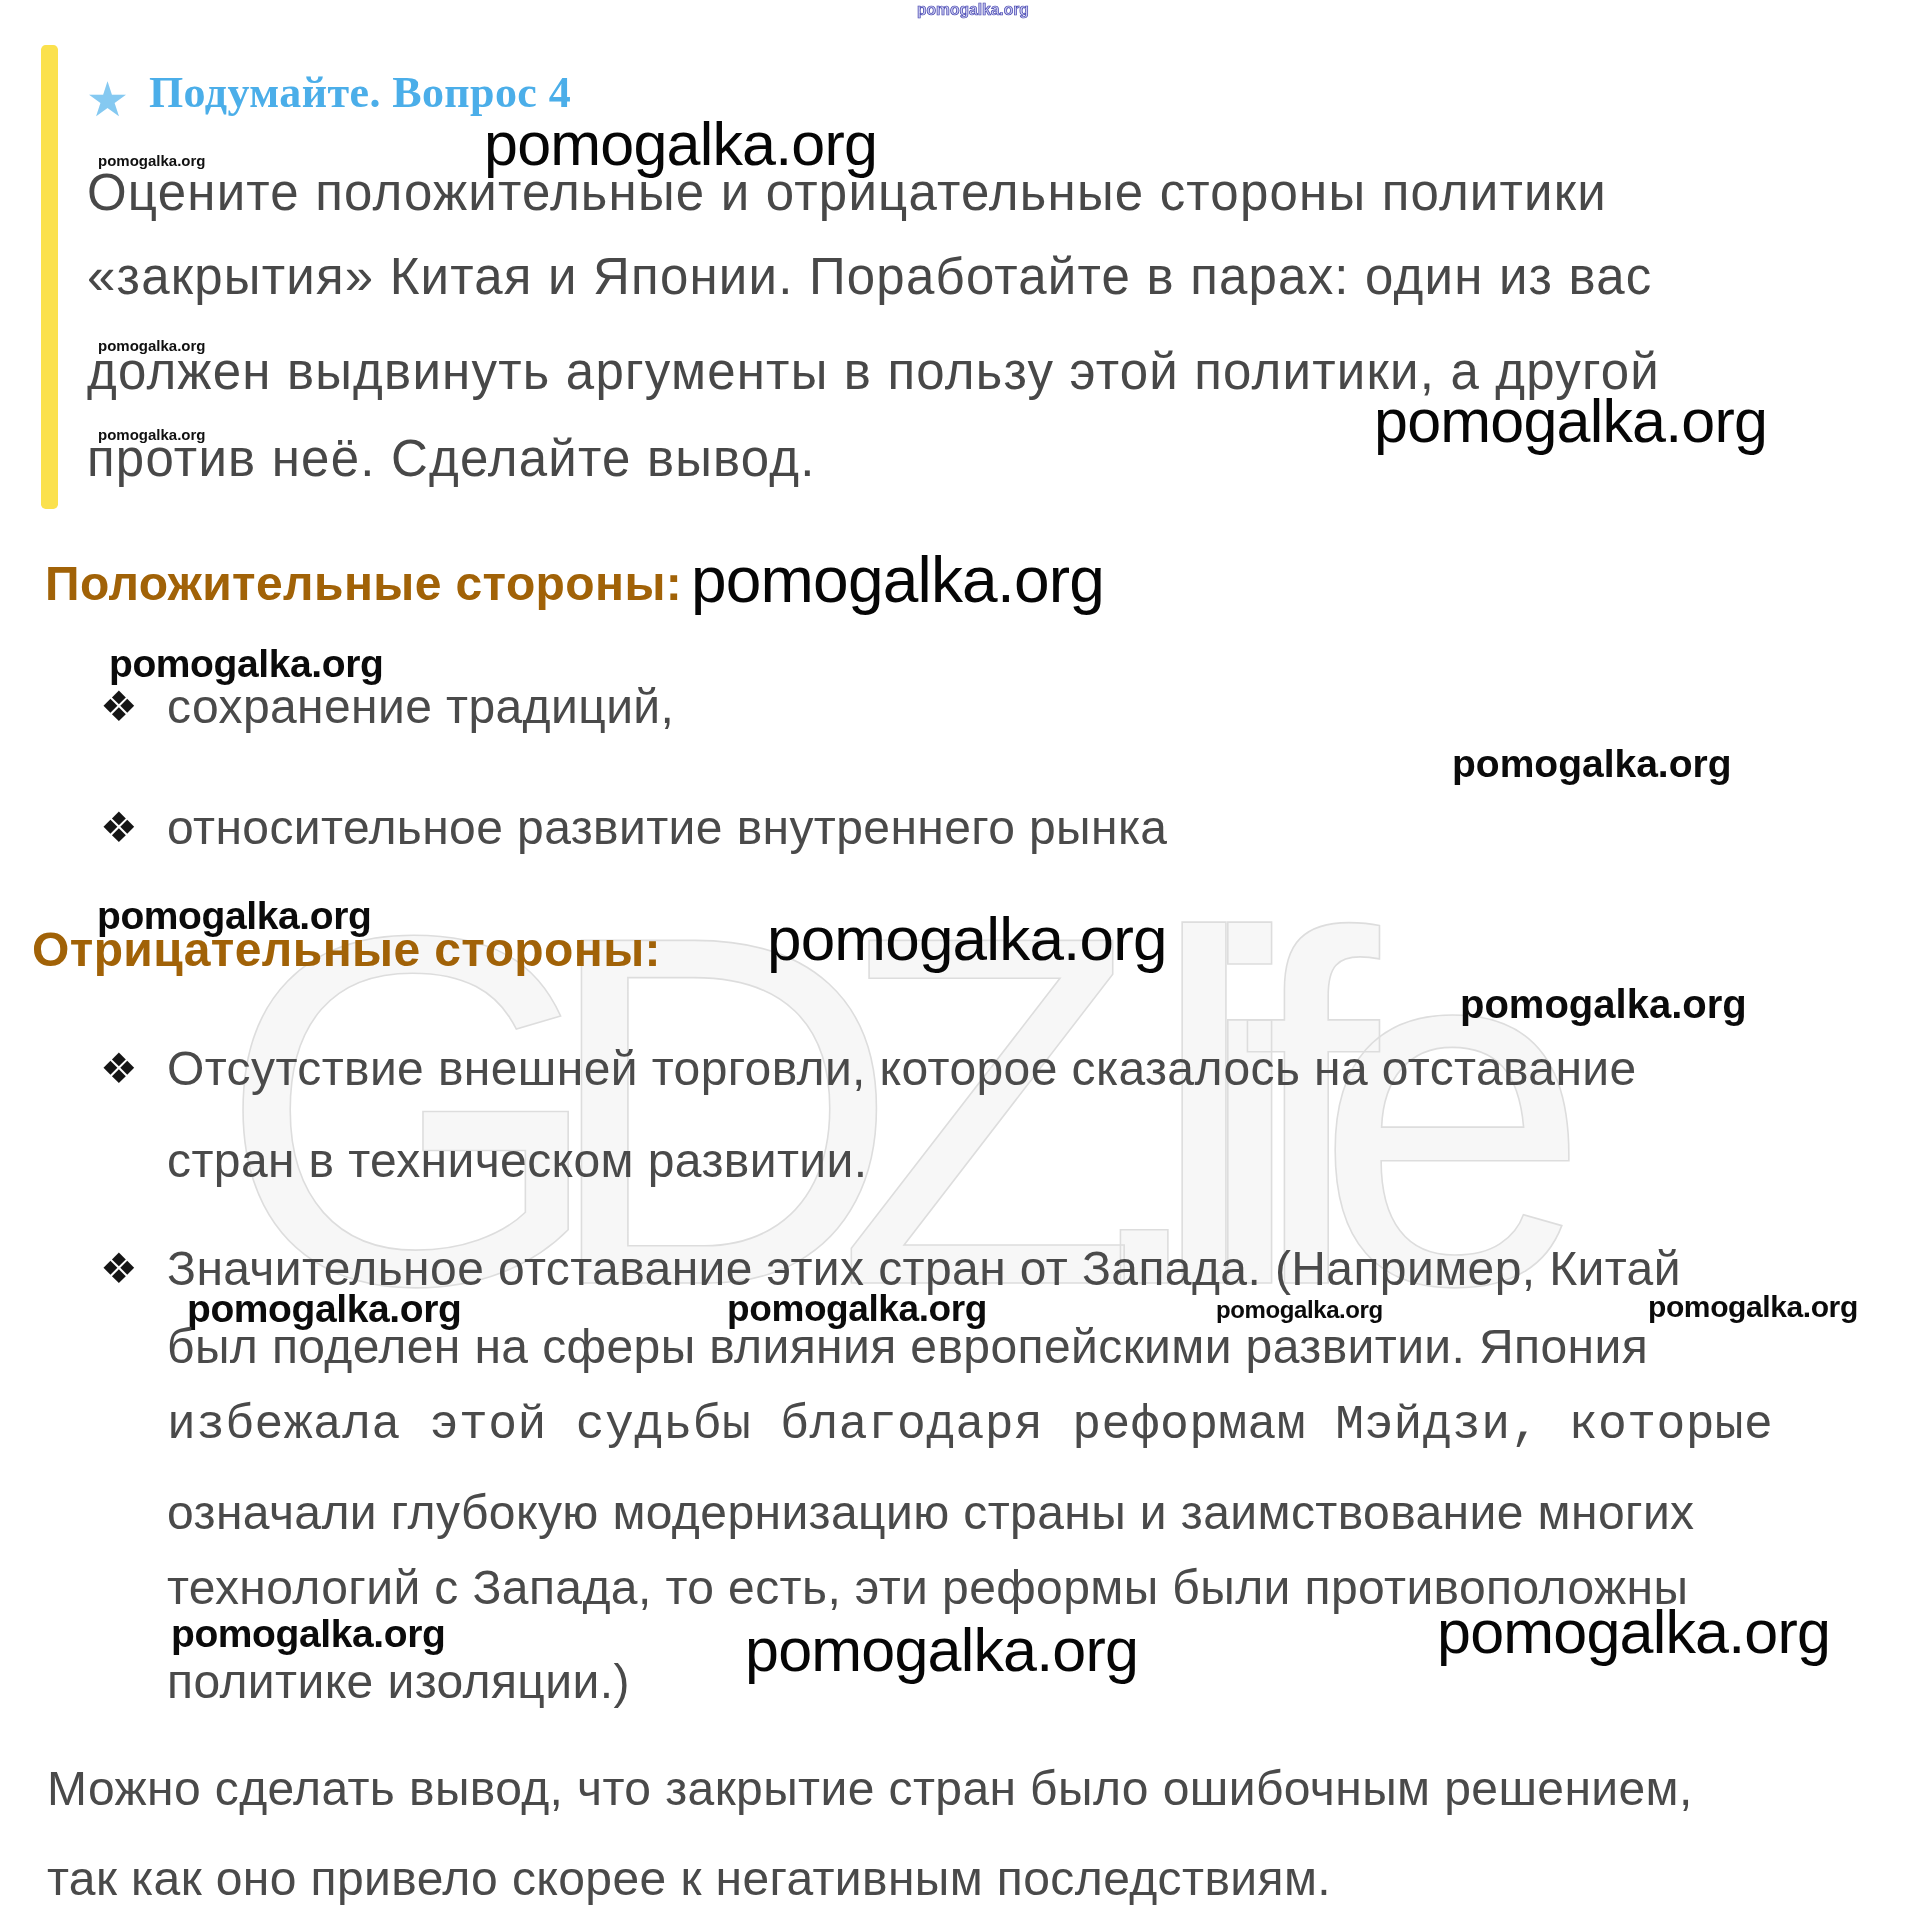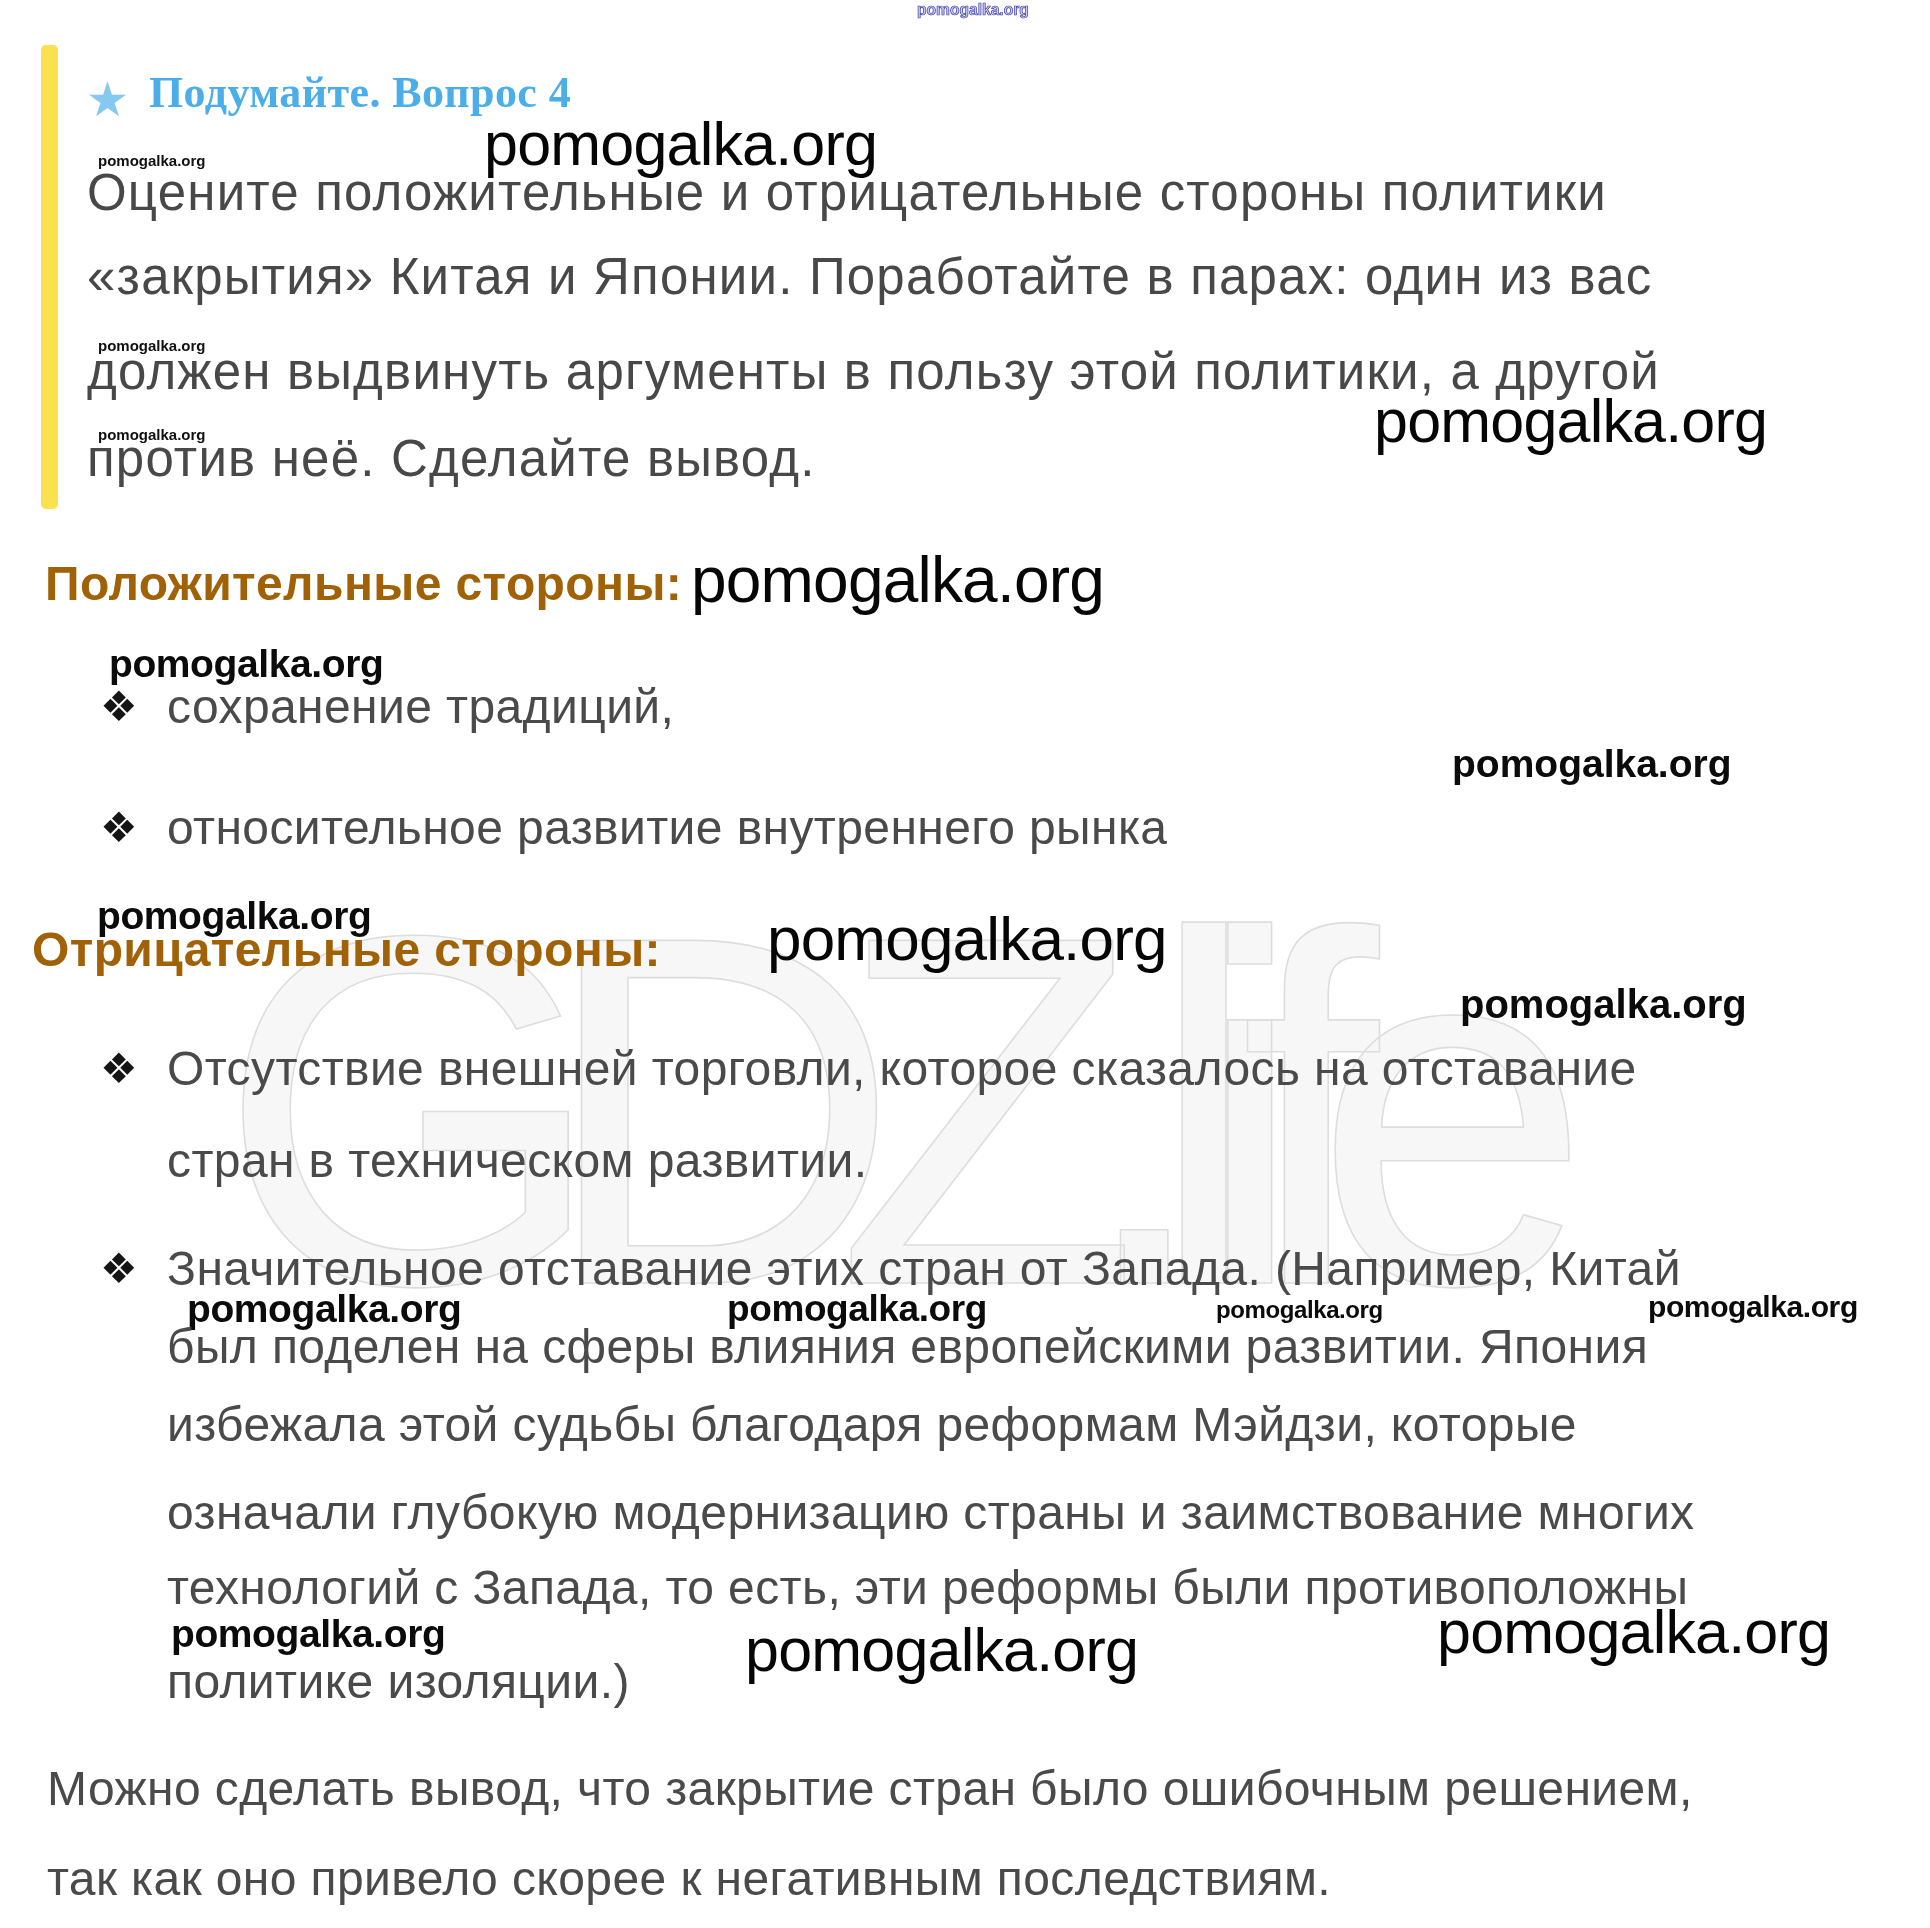--- a/index.html
+++ b/index.html
@@ -82,7 +82,7 @@
   <div class="abs wm-med" style="left:1648px;top:1292px;font-size:30px;">pomogalka.org</div>
 
   <div class="abs b-line" style="left:167px;top:1323px;">был поделен на сферы влияния европейскими развитии. Япония</div>
-  <div class="abs b-line" style="left:167px;top:1401px;">избежала этой судьбы благодаря реформам Мэйдзи, которые</div>
+  <div class="abs b-line" style="left:167px;top:1401px;font-family:Liberation Mono, monospace;">избежала этой судьбы благодаря реформам Мэйдзи, которые</div>
   <div class="abs b-line" style="left:167px;top:1489px;">означали глубокую модернизацию страны и заимствование многих</div>
   <div class="abs b-line" style="left:167px;top:1564px;">технологий с Запада, то есть, эти реформы были противоположны</div>
 

